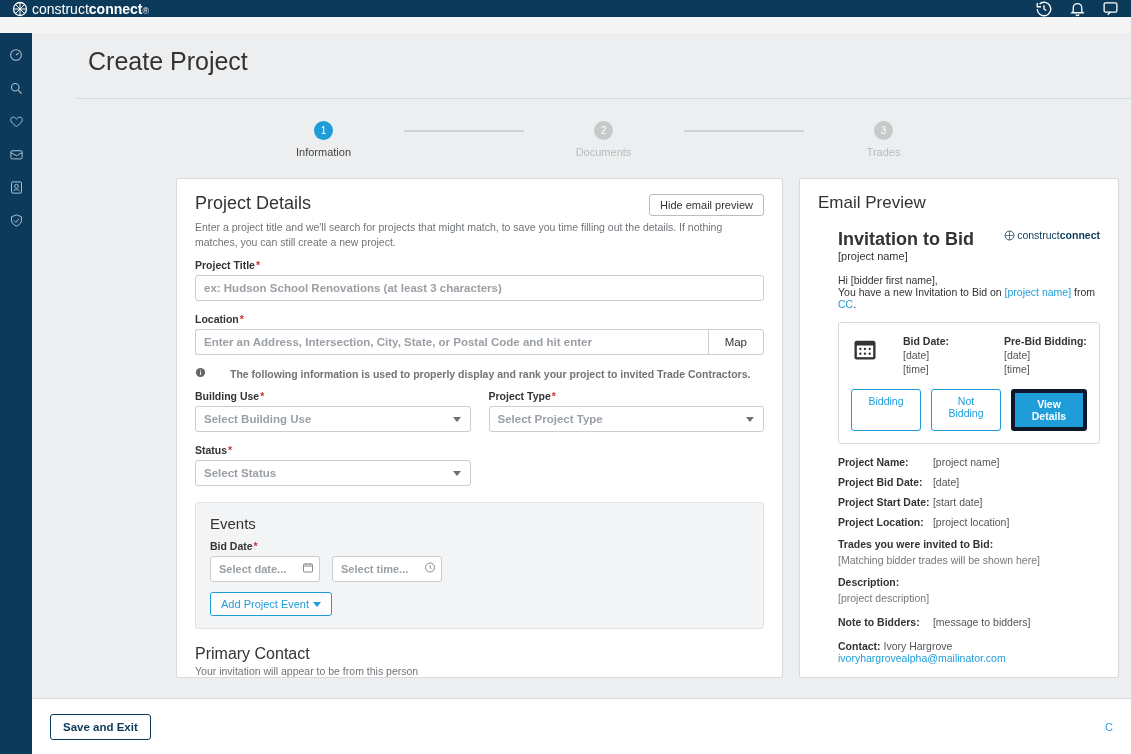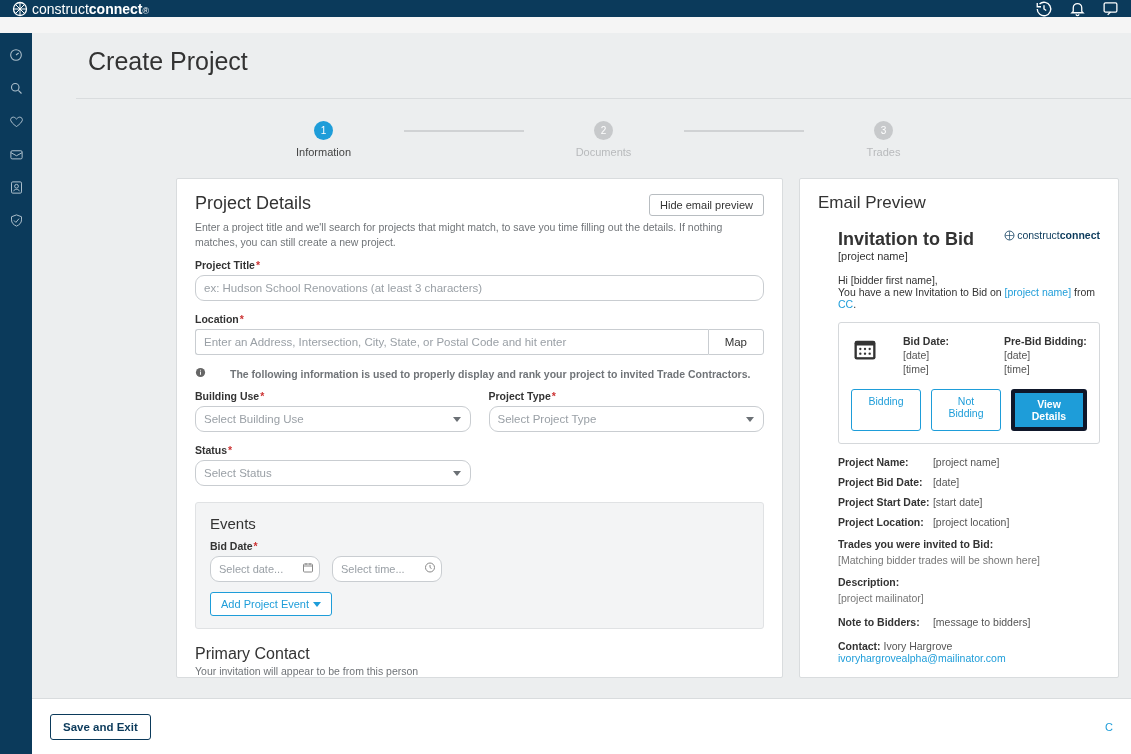--- a/index.html
+++ b/index.html
@@ -41,7 +41,7 @@
 
   .field-label { font-size: 10.5px; font-weight: 600; color: #333; margin-bottom: 4px; display: block; }
   .req::after { content: "*"; color: #c33; margin-left: 1px; }
-  .text-input, .select { width: 100%; border: 1px solid #c9cdd1; border-radius: 9px; padding: 6px 8px; font-size: 11.5px; color: #333; background: #fff; }
+  .text-input, .select { width: 100%; border: 1px solid #c9cdd1; border-radius: 3px; padding: 6px 8px; font-size: 11.5px; color: #333; background: #fff; }
   .text-input::placeholder, .select.placeholder { color: #9aa0a6; }
   .row { display: flex; gap: 18px; }
   .col { flex: 1; }

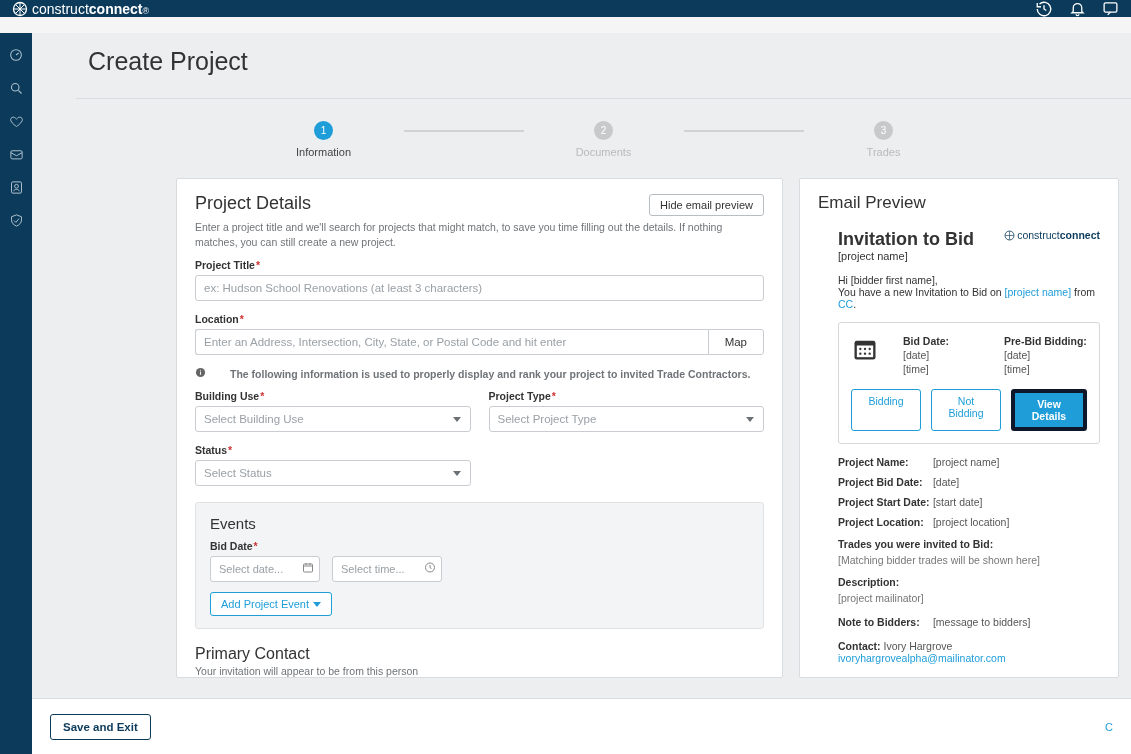--- a/index.html
+++ b/index.html
@@ -42,7 +42,7 @@
   .field-label { font-size: 10.5px; font-weight: 600; color: #333; margin-bottom: 4px; display: block; }
   .req::after { content: "*"; color: #c33; margin-left: 1px; }
   .text-input, .select { width: 100%; border: 1px solid #c9cdd1; border-radius: 3px; padding: 6px 8px; font-size: 11.5px; color: #333; background: #fff; }
-  .text-input::placeholder, .select.placeholder { color: #9aa0a6; }
+  .text-input::placeholder, .select.placeholder { color: #9aa0a6; font-weight: bold; }
   .row { display: flex; gap: 18px; }
   .col { flex: 1; }
   .field { margin-bottom: 12px; }

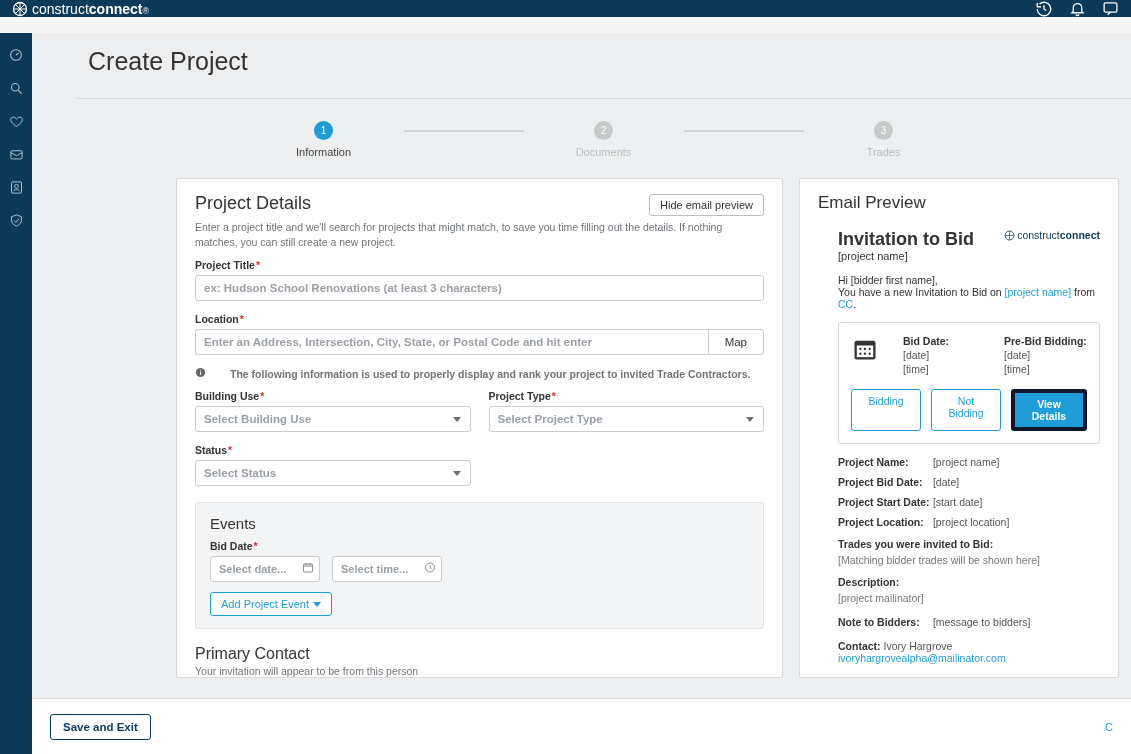--- a/index.html
+++ b/index.html
@@ -366,7 +366,7 @@
           <div class="muted">[Matching bidder trades will be shown here]</div>
 
           <div class="block-label">Description:</div>
-          <div class="muted">[project mailinator]</div>
+          <div class="muted">[project description]</div>
 
           <div class="drow" style="margin-top:12px"><span class="dk">Note to Bidders:</span> <span class="dv">[message to bidders]</span></div>
 

